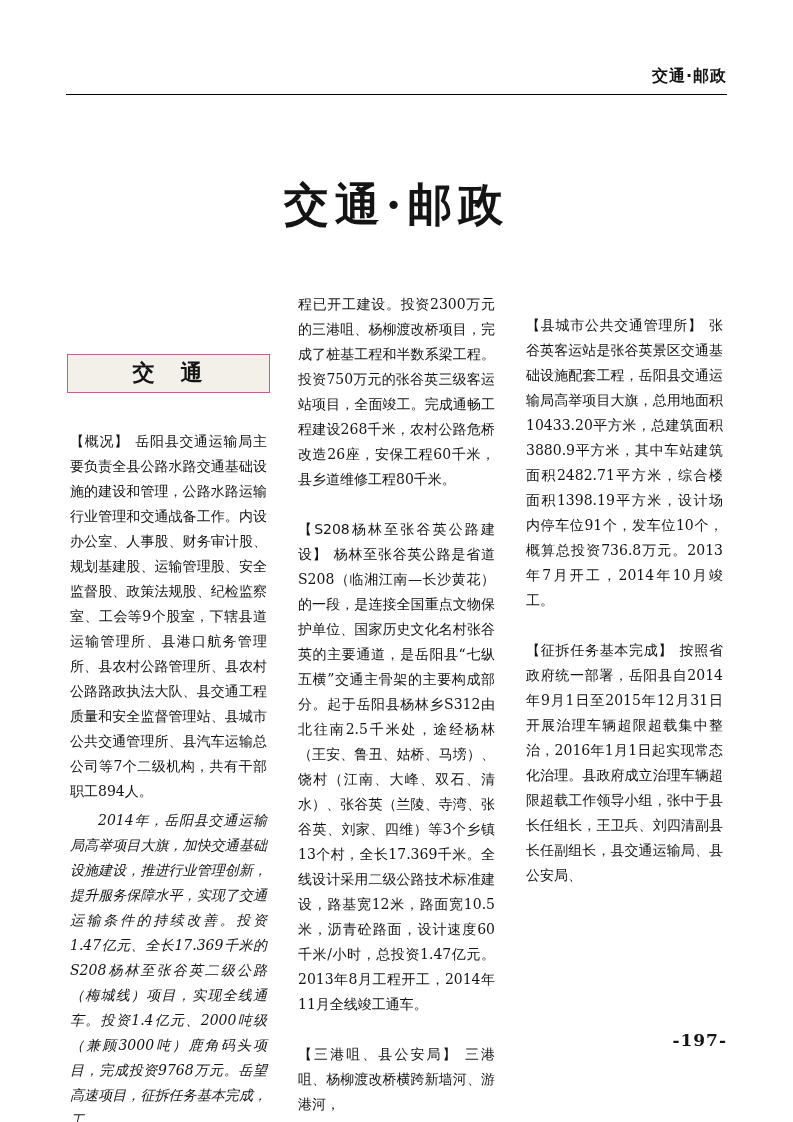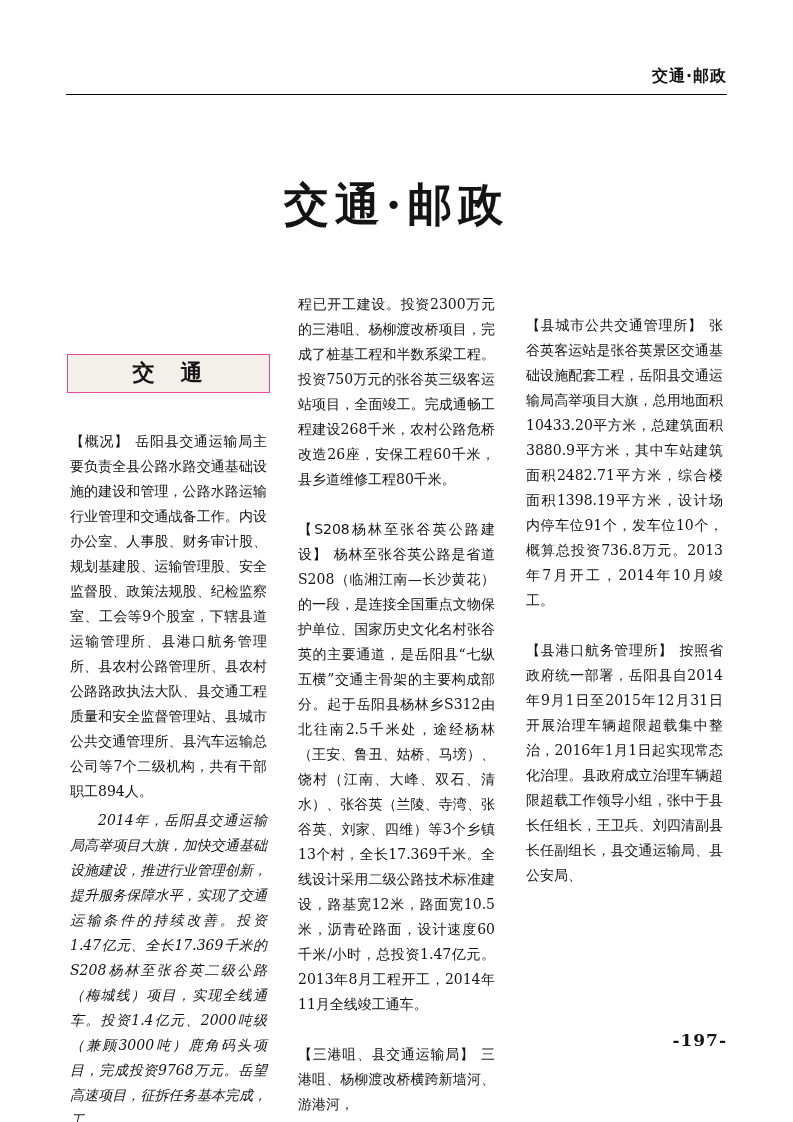--- a/index.html
+++ b/index.html
@@ -108,7 +108,7 @@
 
     <div class="col">
       <p class="para headed"><span class="head">【县城市公共交通管理所】</span><span>张谷英客运站是张谷英景区交通基础设施配套工程，岳阳县交通运输局高举项目大旗，总用地面积10433.20平方米，总建筑面积3880.9平方米，其中车站建筑面积2482.71平方米，综合楼面积1398.19平方米，设计场内停车位91个，发车位10个，概算总投资736.8万元。2013年7月开工，2014年10月竣工。</span></p>
-      <p class="para headed"><span class="head">【县港口航务管理所】</span><span>按照省政府统一部署，岳阳县自2014年9月1日至2015年12月31日开展治理车辆超限超载集中整治，2016年1月1日起实现常态化治理。县政府成立治理车辆超限超载工作领导小组，张中于县长任组长，王卫兵、刘四清副县长任副组长，县交通运输局、县公安局、</span></p>
+      <p class="para headed"><span class="head">【征拆任务基本完成】</span><span>按照省政府统一部署，岳阳县自2014年9月1日至2015年12月31日开展治理车辆超限超载集中整治，2016年1月1日起实现常态化治理。县政府成立治理车辆超限超载工作领导小组，张中于县长任组长，王卫兵、刘四清副县长任副组长，县交通运输局、县公安局、</span></p>
     </div>
 
   </div>

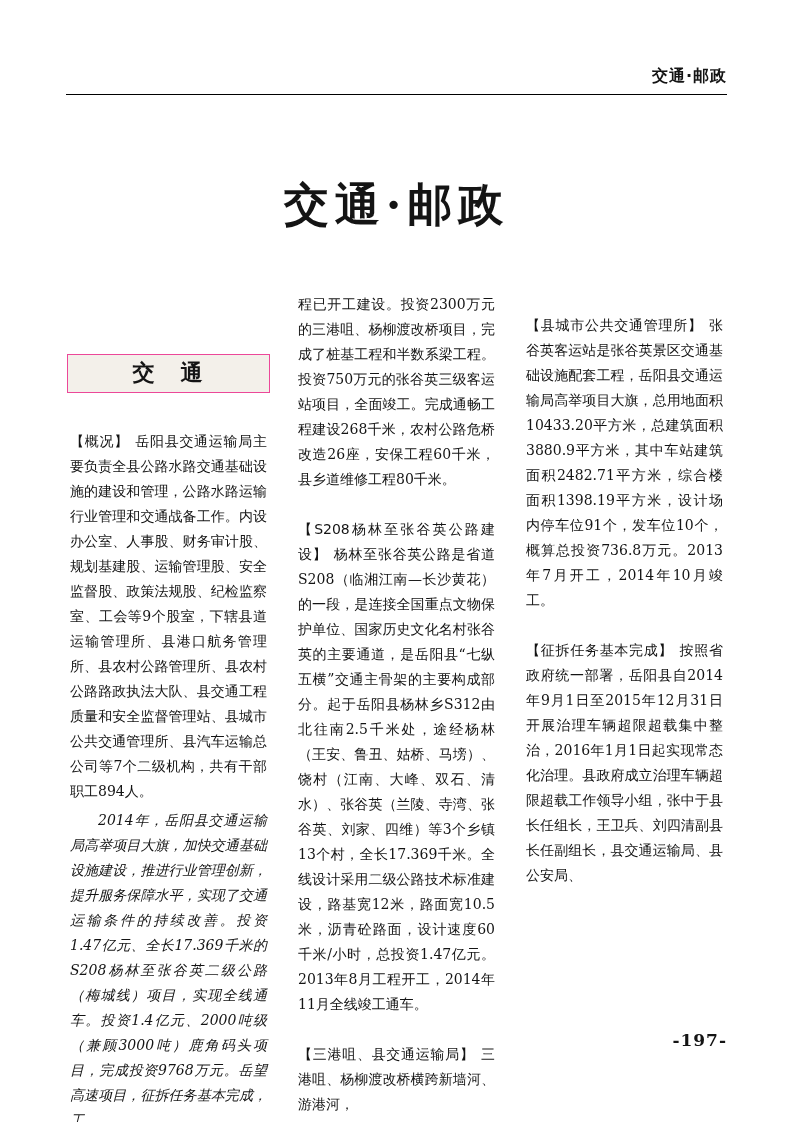--- a/index.html
+++ b/index.html
@@ -103,7 +103,7 @@
     <div class="col">
       <p class="para"><span>程已开工建设。投资2300万元的三港咀、杨柳渡改桥项目，完成了桩基工程和半数系梁工程。投资750万元的张谷英三级客运站项目，全面竣工。完成通畅工程建设268千米，农村公路危桥改造26座，安保工程60千米，县乡道维修工程80千米。</span></p>
       <p class="para headed"><span class="head">【S208杨林至张谷英公路建设】</span><span>杨林至张谷英公路是省道S208（临湘江南—长沙黄花）的一段，是连接全国重点文物保护单位、国家历史文化名村张谷英的主要通道，是岳阳县“七纵五横”交通主骨架的主要构成部分。起于岳阳县杨林乡S312由北往南2.5千米处，途经杨林（王安、鲁丑、姑桥、马塝）、饶村（江南、大峰、双石、清水）、张谷英（兰陵、寺湾、张谷英、刘家、四维）等3个乡镇13个村，全长17.369千米。全线设计采用二级公路技术标准建设，路基宽12米，路面宽10.5米，沥青砼路面，设计速度60千米/小时，总投资1.47亿元。2013年8月工程开工，2014年11月全线竣工通车。</span></p>
-      <p class="para headed"><span class="head">【三港咀、县交通运输局】</span><span>三港咀、杨柳渡改桥横跨新墙河、游港河，</span></p>
+      <p class="para headed"><span class="head">【三港咀、县公安局】</span><span>三港咀、杨柳渡改桥横跨新墙河、游港河，</span></p>
     </div>
 
     <div class="col">

